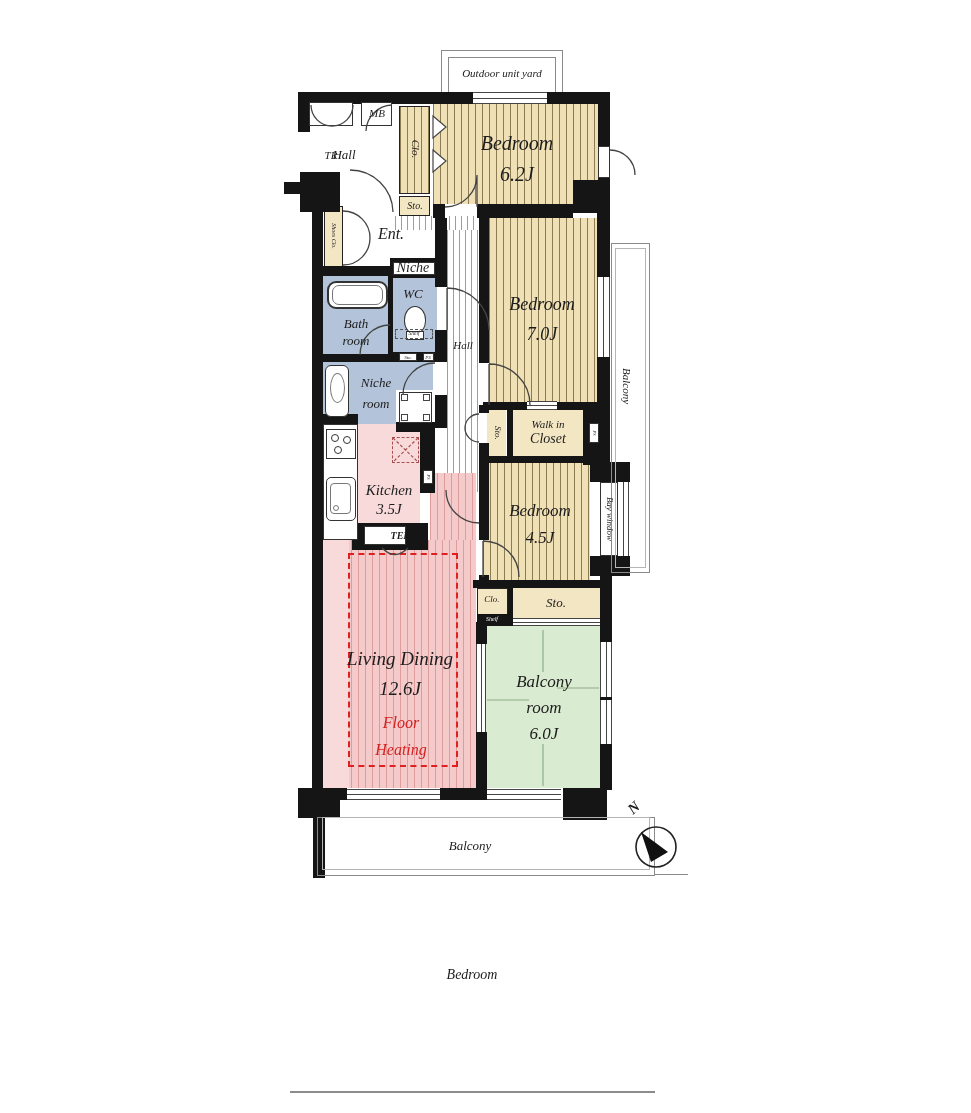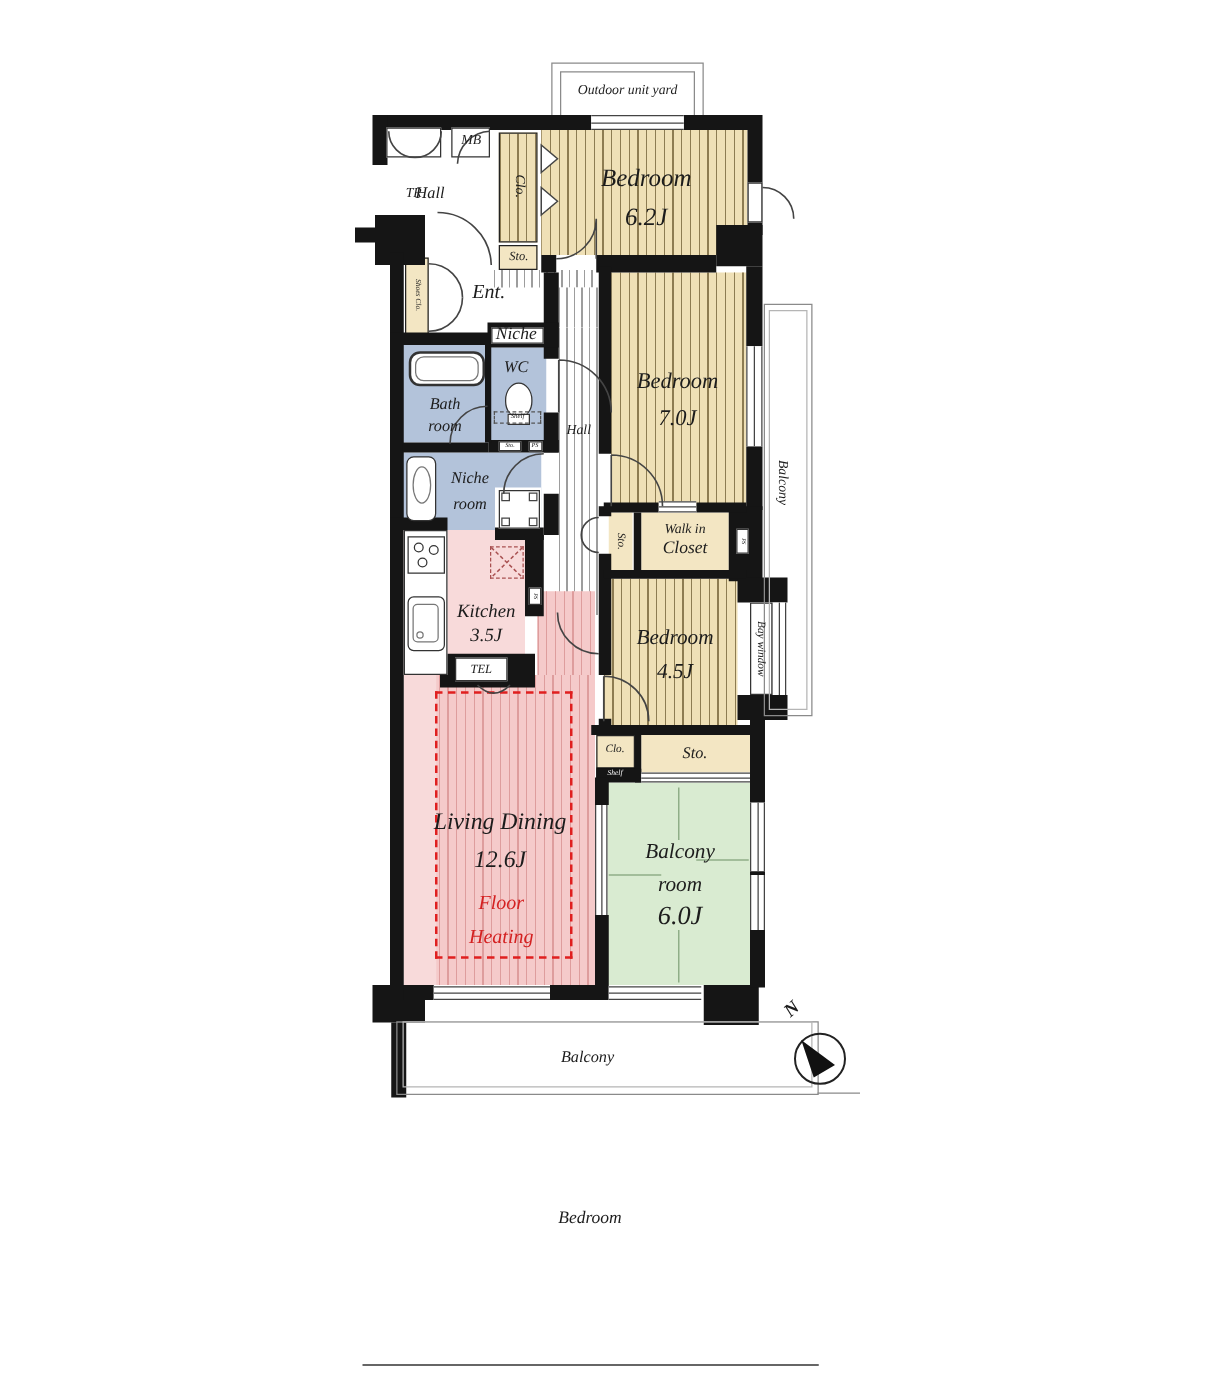--- a/index.html
+++ b/index.html
@@ -273,7 +273,7 @@
   <span class="lbl" style="left:389px;top:490px;font-size:15px;">Kitchen</span>
   <span class="lbl" style="left:389px;top:509px;font-size:15px;">3.5J</span>
   <span class="vlbl" style="left:428px;top:477px;font-size:4.5px;">PS</span>
-  <span class="lbl" style="left:385px;top:536px;font-size:10px;">TEL</span>
+  <span class="lbl" style="left:400px;top:536px;font-size:10px;font-weight:bold;">TEL</span>
   <span class="lbl" style="left:540px;top:510px;font-size:17px;">Bedroom</span>
   <span class="lbl" style="left:540px;top:537px;font-size:17px;">4.5J</span>
   <span class="vlbl" style="left:609px;top:519px;font-size:9px;">Bay window</span>

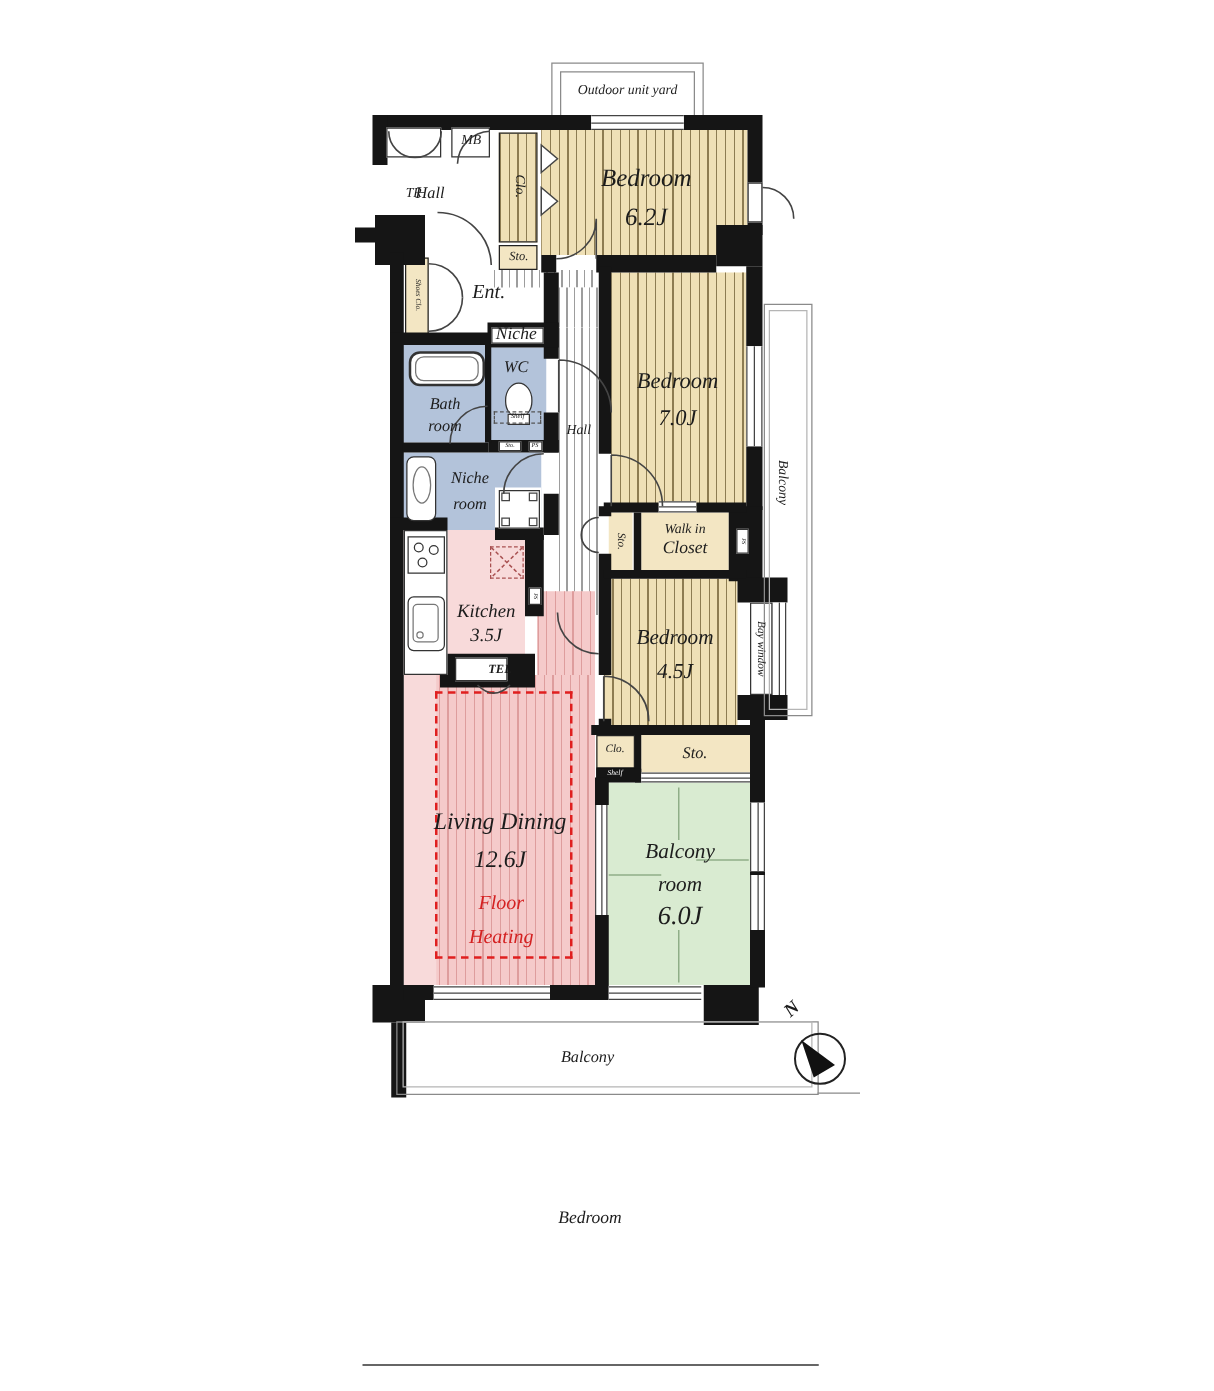--- a/index.html
+++ b/index.html
@@ -286,7 +286,7 @@
   <span class="lbl red" style="left:401px;top:750px;font-size:16px;">Heating</span>
   <span class="lbl" style="left:544px;top:681px;font-size:17px;">Balcony</span>
   <span class="lbl" style="left:544px;top:707px;font-size:17px;">room</span>
-  <span class="lbl" style="left:544px;top:733px;font-size:21px;font-style:italic;">6.0J</span>
+  <span class="lbl" style="left:544px;top:733px;font-size:17px;font-style:italic;">6.0J</span>
   <span class="lbl" style="left:470px;top:845px;font-size:13px;">Balcony</span>
   <span class="lbl" style="left:634px;top:808px;font-size:15px;transform:translate(-50%,-50%) rotate(-42deg);font-weight:bold;">N</span>
   <span class="lbl" style="left:472px;top:975px;font-size:14px;">Bedroom</span>

